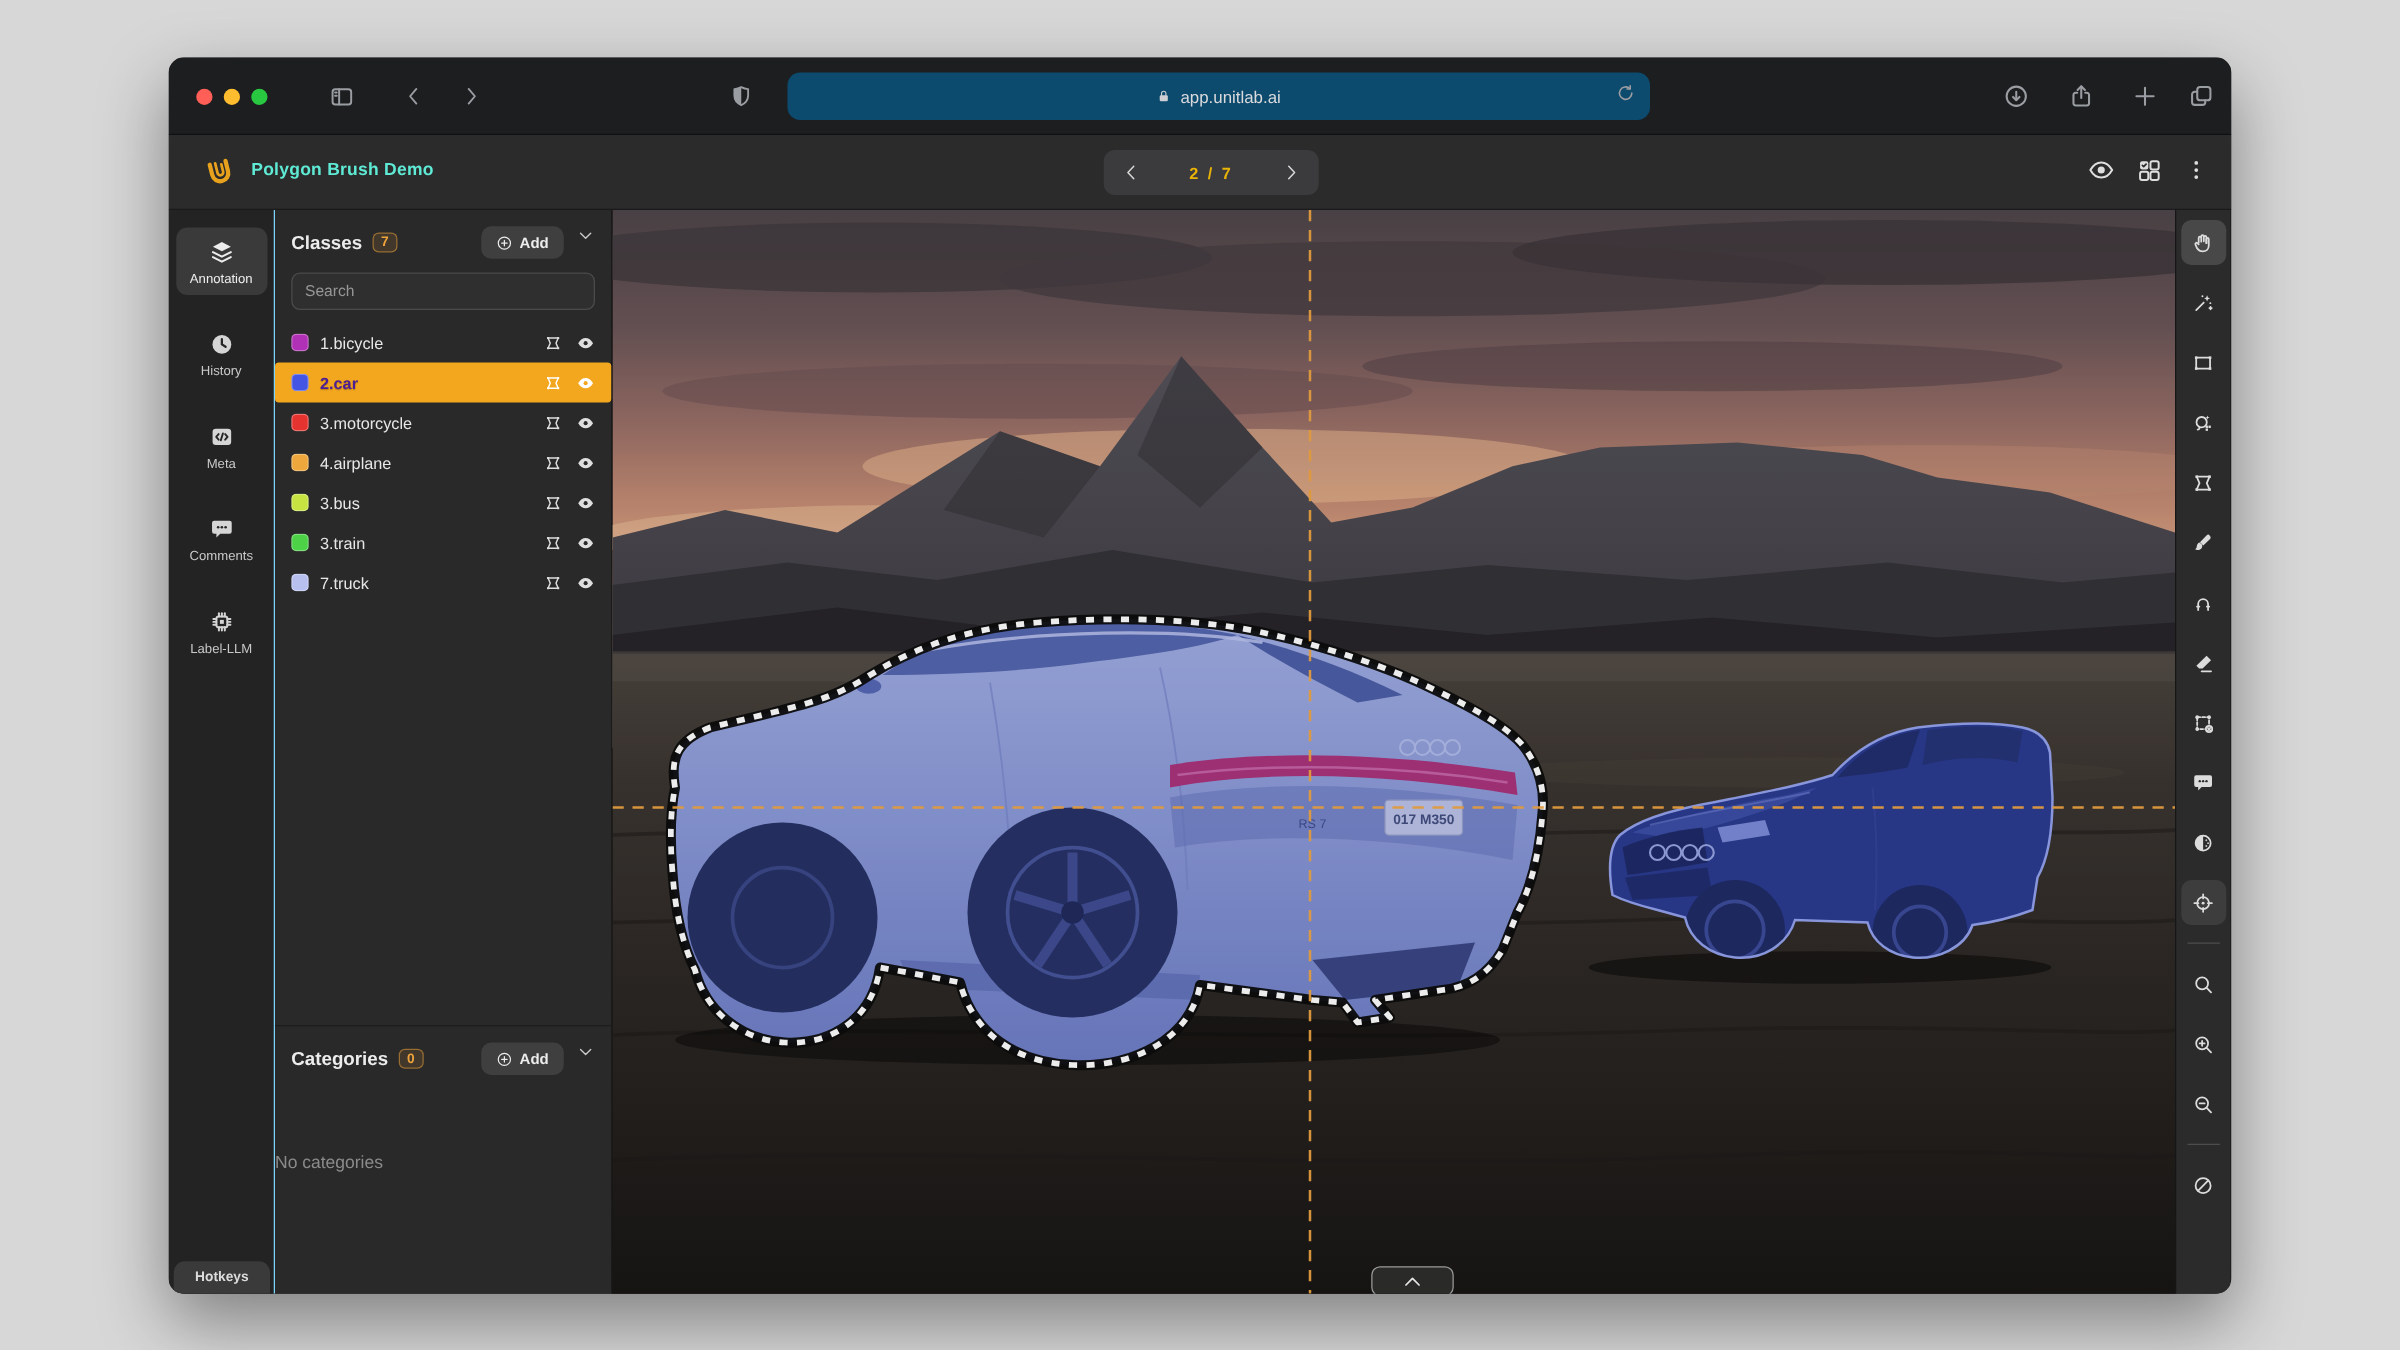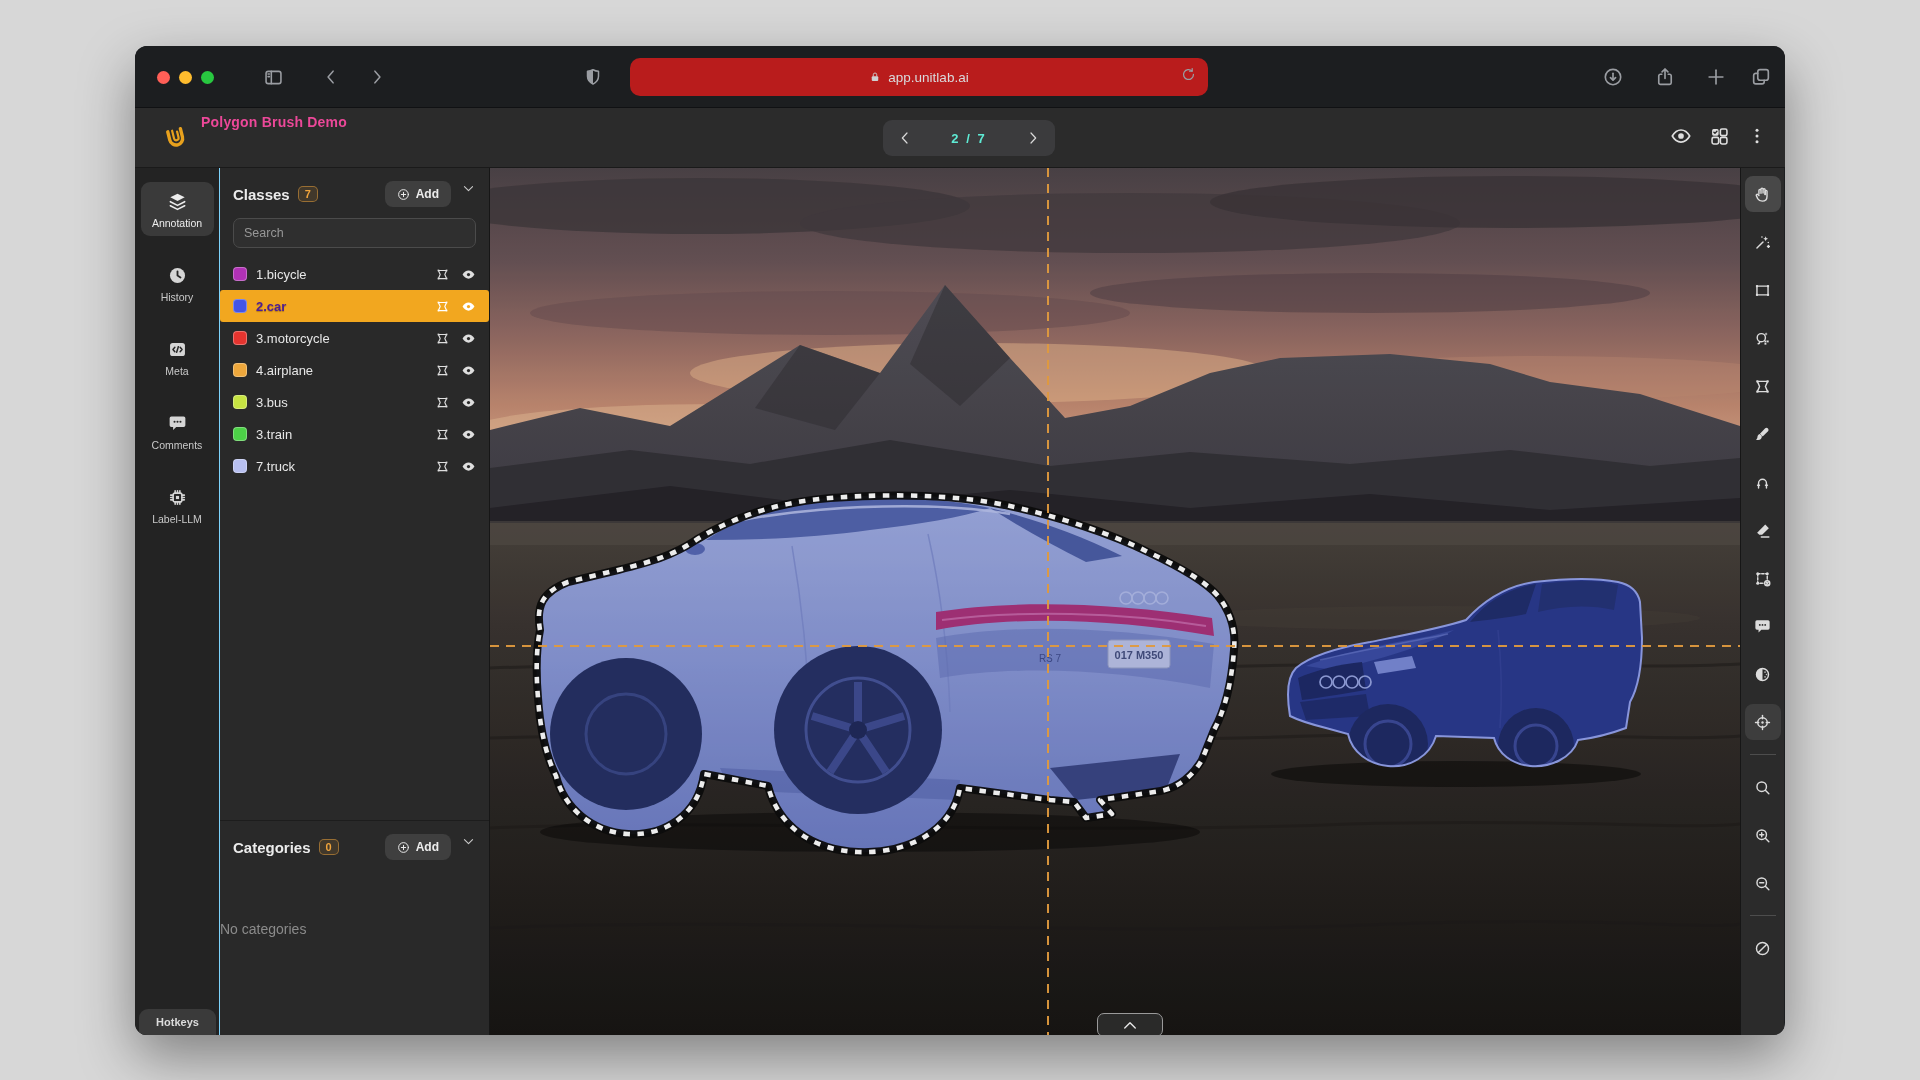--- a/index.html
+++ b/index.html
@@ -14,7 +14,7 @@
   .dot { position:absolute; top:25px; width:13px; height:13px; border-radius:50%; }
   .chrome .ic { color:#9a9da2; }
   .chrome-btn { position:absolute; top:19px; width:24px; height:24px; display:grid; place-items:center; }
-  .urlbar { position:absolute; left:495px; top:12px; width:578px; height:38px; border-radius:10px; background:#b91c1c;
+  .urlbar { position:absolute; left:495px; top:12px; width:690px; height:38px; border-radius:10px; background:#0c4a6e;
     display:flex; align-items:center; justify-content:center; color:#d9dadc; font-size:13.5px; }
   .urlbar .lock { margin-right:7px; color:#cfd0d3; }
   .reload { position:absolute; right:11px; top:8px; color:#a9abaf; }

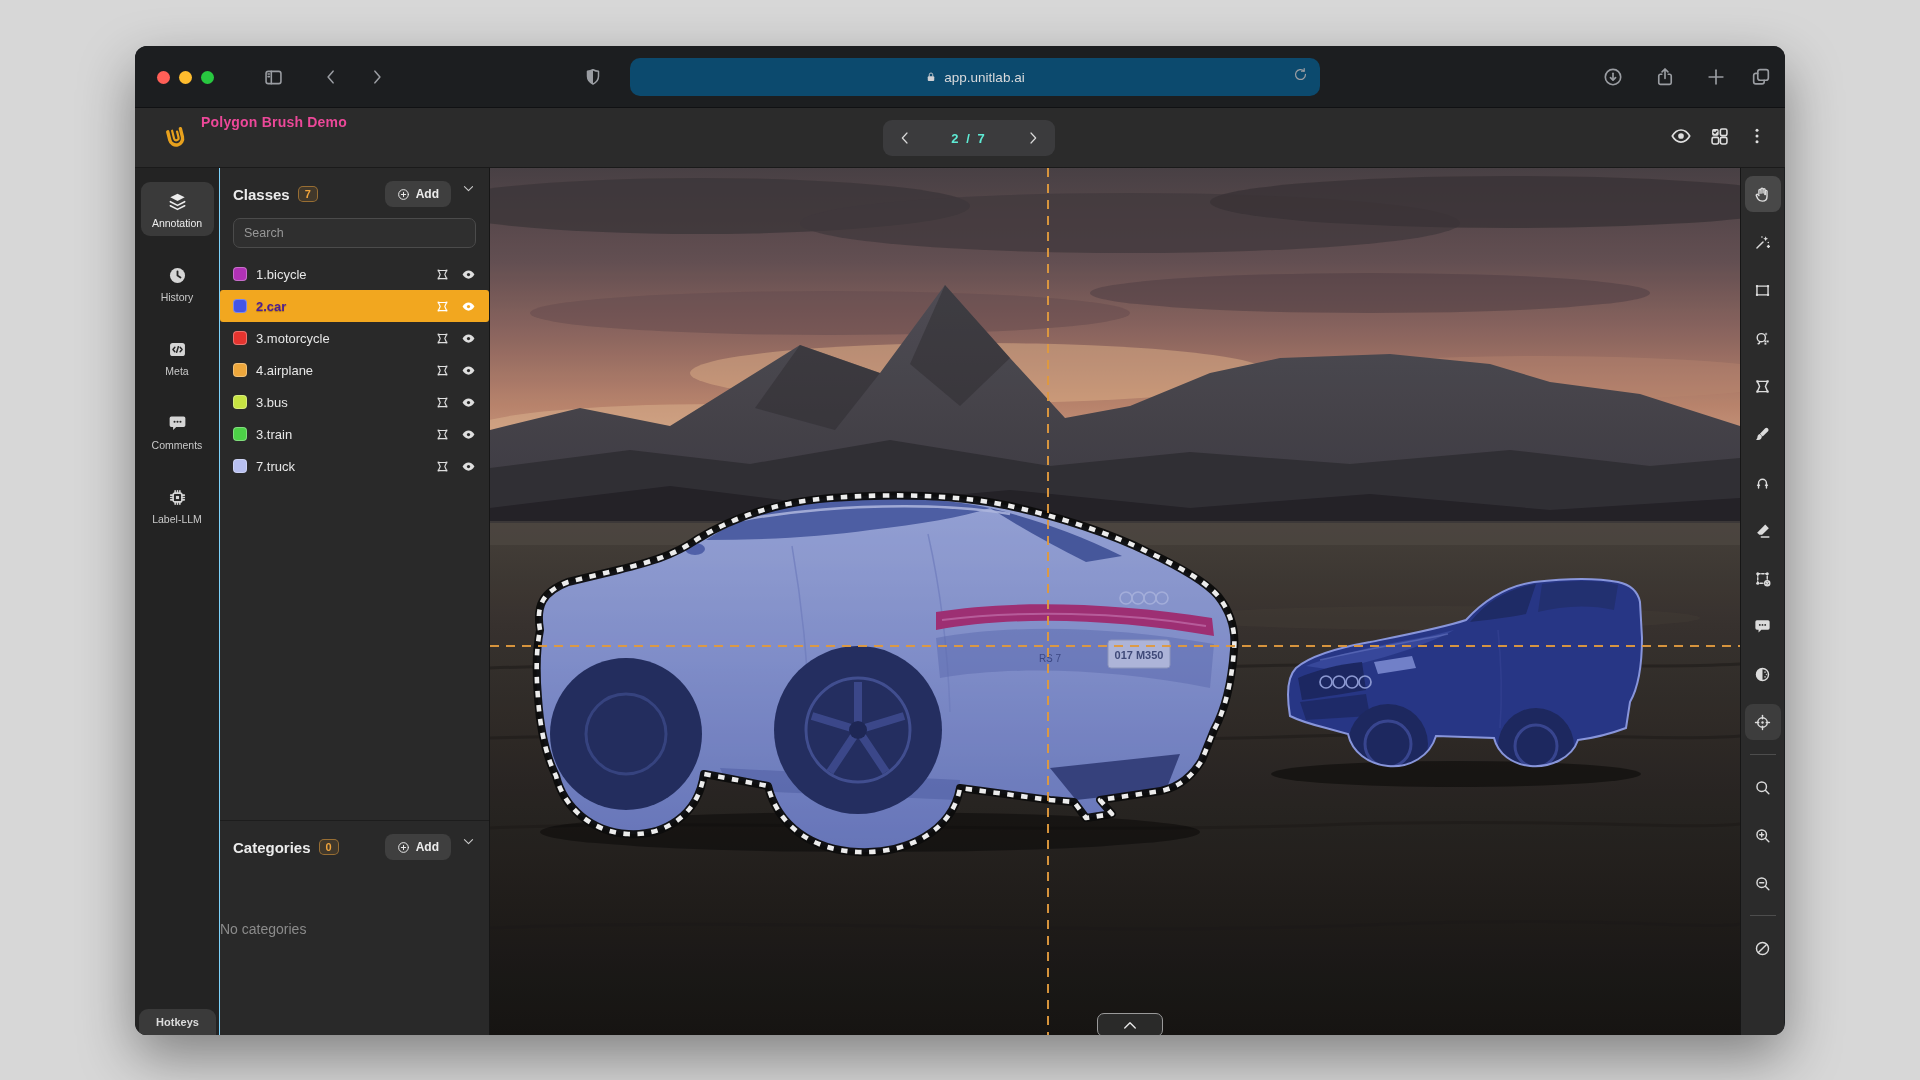--- a/index.html
+++ b/index.html
@@ -22,7 +22,7 @@
   
   .appbar { position:absolute; left:0; top:62px; width:100%; height:60px; background:#2b2b2b; border-bottom:1px solid #1a1a1a; }
   .logo { position:absolute; left:26px; top:15px; }
-  .app-title { position:absolute; left:66px; top:6px; color:#ec4899; font-size:14px; font-weight:bold; letter-spacing:.2px; }
+  .app-title { position:absolute; left:66px; top:19px; color:#5eead4; font-size:14px; font-weight:bold; letter-spacing:.2px; }
   .pager { position:absolute; left:748px; top:12px; width:172px; height:36px; background:#3b3b3d; border-radius:9px;
     display:flex; align-items:center; justify-content:space-between; padding:0 14px; }
   .pager .num { color:#5eead4; font-size:13px; font-weight:bold; letter-spacing:2px; }

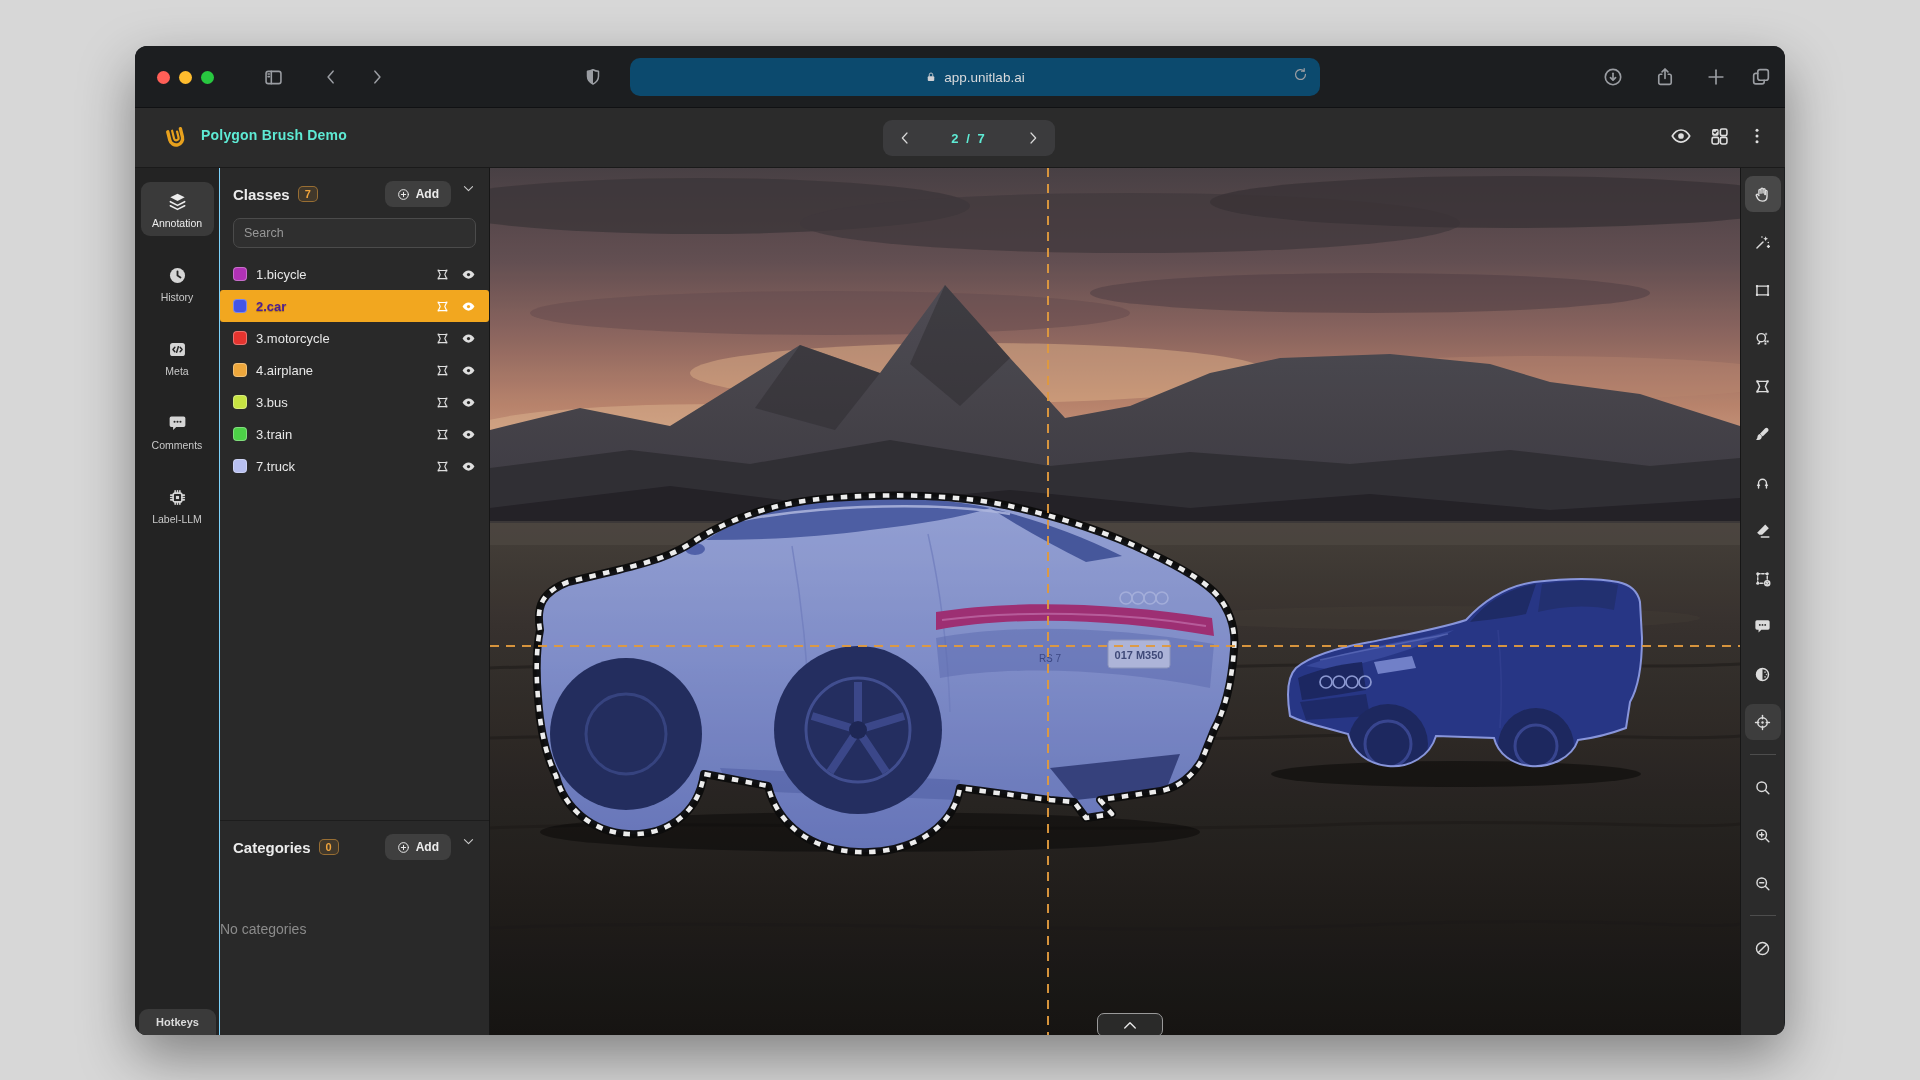--- a/index.html
+++ b/index.html
@@ -25,7 +25,7 @@
   .app-title { position:absolute; left:66px; top:19px; color:#5eead4; font-size:14px; font-weight:bold; letter-spacing:.2px; }
   .pager { position:absolute; left:748px; top:12px; width:172px; height:36px; background:#3b3b3d; border-radius:9px;
     display:flex; align-items:center; justify-content:space-between; padding:0 14px; }
-  .pager .num { color:#5eead4; font-size:13px; font-weight:bold; letter-spacing:2px; }
+  .pager .num { color:#eab308; font-size:13px; font-weight:bold; letter-spacing:2px; }
   .pager .ic { color:#d8d8d8; }
   .appbar-right { position:absolute; right:18px; top:17px; display:flex; gap:17px; align-items:center; color:#dedede; }
 

